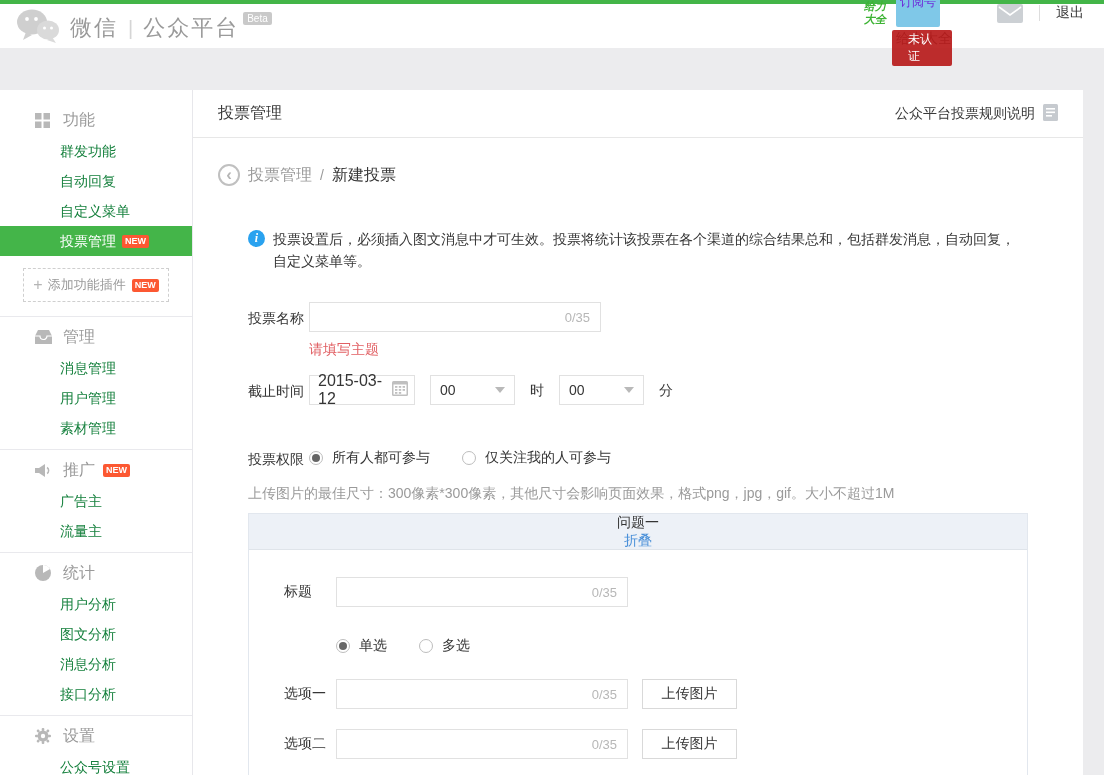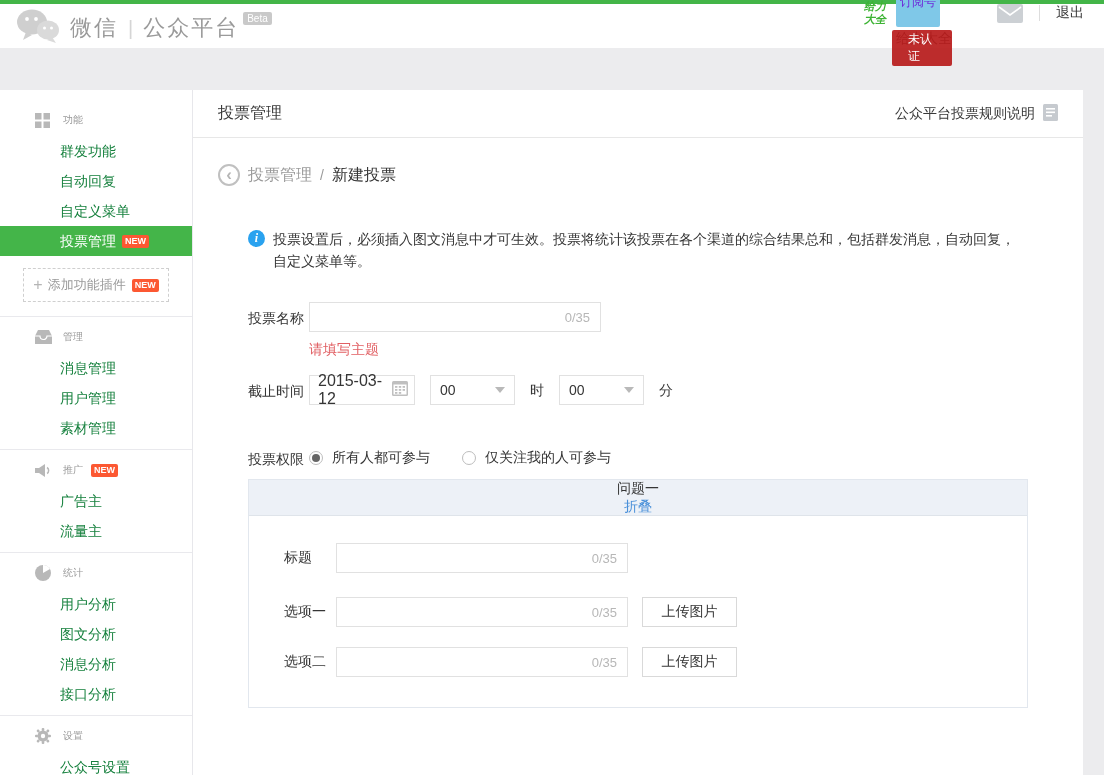--- a/index.html
+++ b/index.html
@@ -49,7 +49,7 @@
   .side-sec.first { padding-top:14px; padding-bottom:8px; }
   .sec-head { height:32px; display:flex; align-items:center; padding-left:35px; }
   .sec-head .s-icon { width:18px; display:flex; justify-content:flex-start; }
-  .sec-head .s-label { color:#9a9a9a; font-size:10px; margin-left:10px; }
+  .sec-head .s-label { color:#9a9a9a; font-size:16px; margin-left:10px; }
   .sec-head .new-badge { margin-left:8px; }
   .side-item {
     height:30px; line-height:30px; padding-left:60px; font-size:14px;

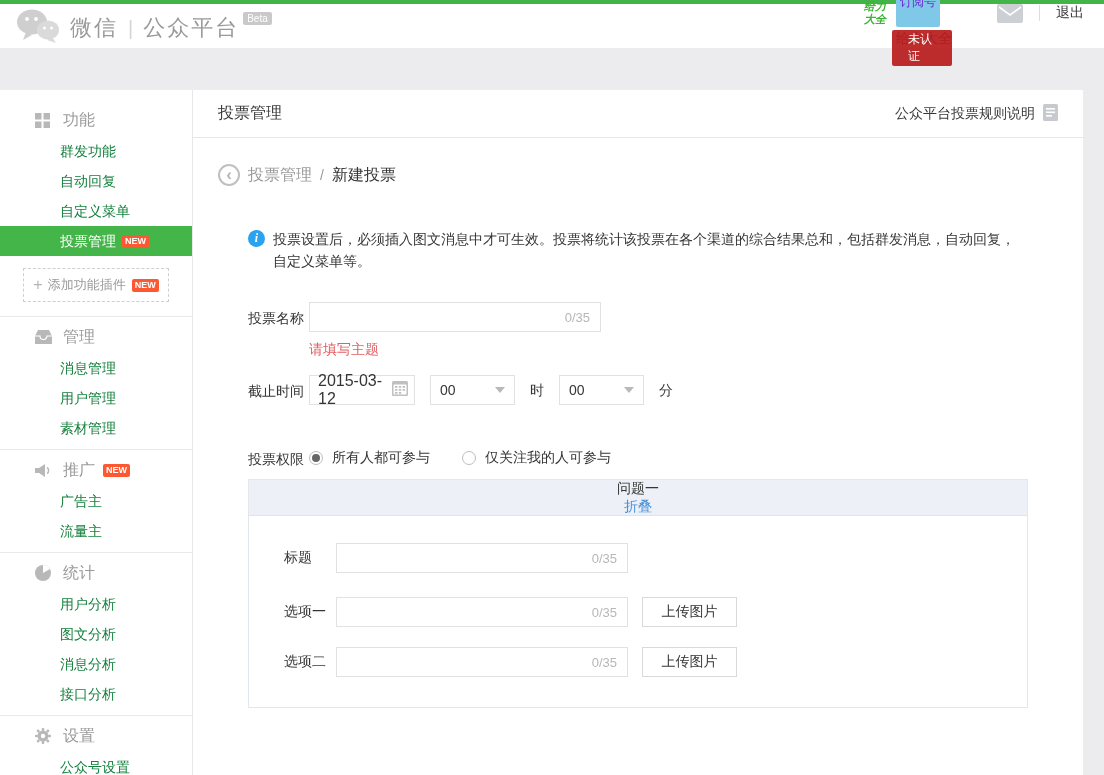--- a/index.html
+++ b/index.html
@@ -391,6 +391,7 @@
         </div>
       </div>
 
+      <div class="upload-hint">上传图片的最佳尺寸：300像素*300像素，其他尺寸会影响页面效果，格式png，jpg，gif。大小不超过1M</div>
 
       <div class="panel">
         <div class="panel-header">

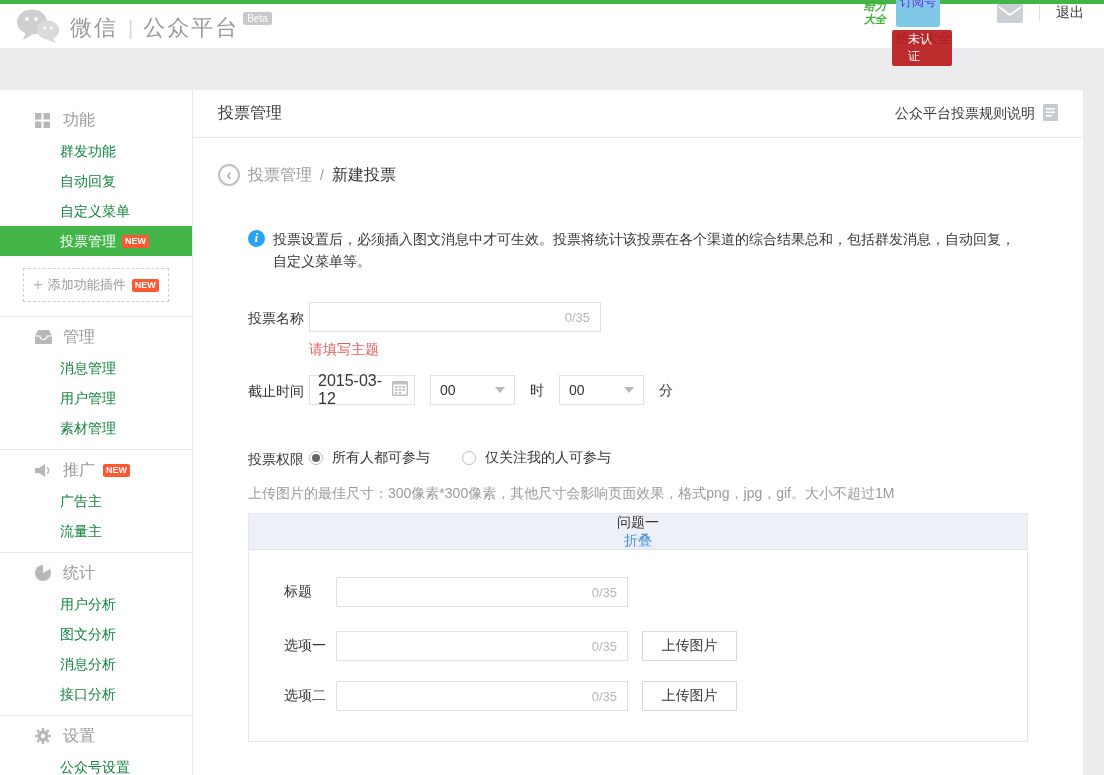--- a/index.html
+++ b/index.html
@@ -407,6 +407,13 @@
             </div>
           </div>
 
+          <div class="q-row row-qtype radio-group">
+            <span class="radio checked"></span>
+            <span class="radio-label">单选</span>
+            <span class="radio-gap"></span>
+            <span class="radio"></span>
+            <span class="radio-label">多选</span>
+          </div>
 
           <div class="q-row row-option first">
             <div class="q-label">选项一</div>

